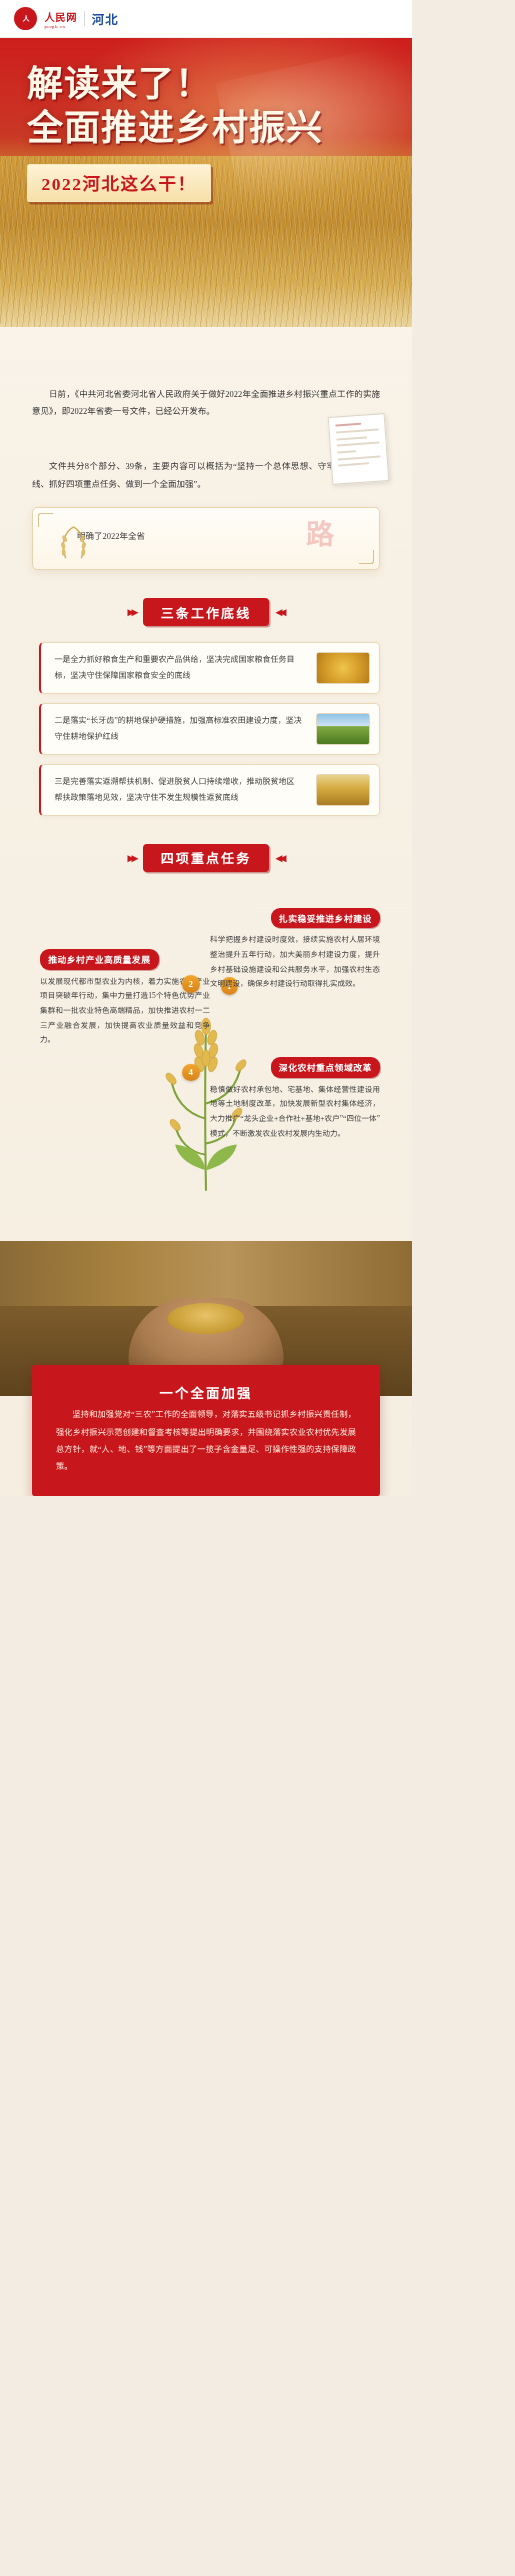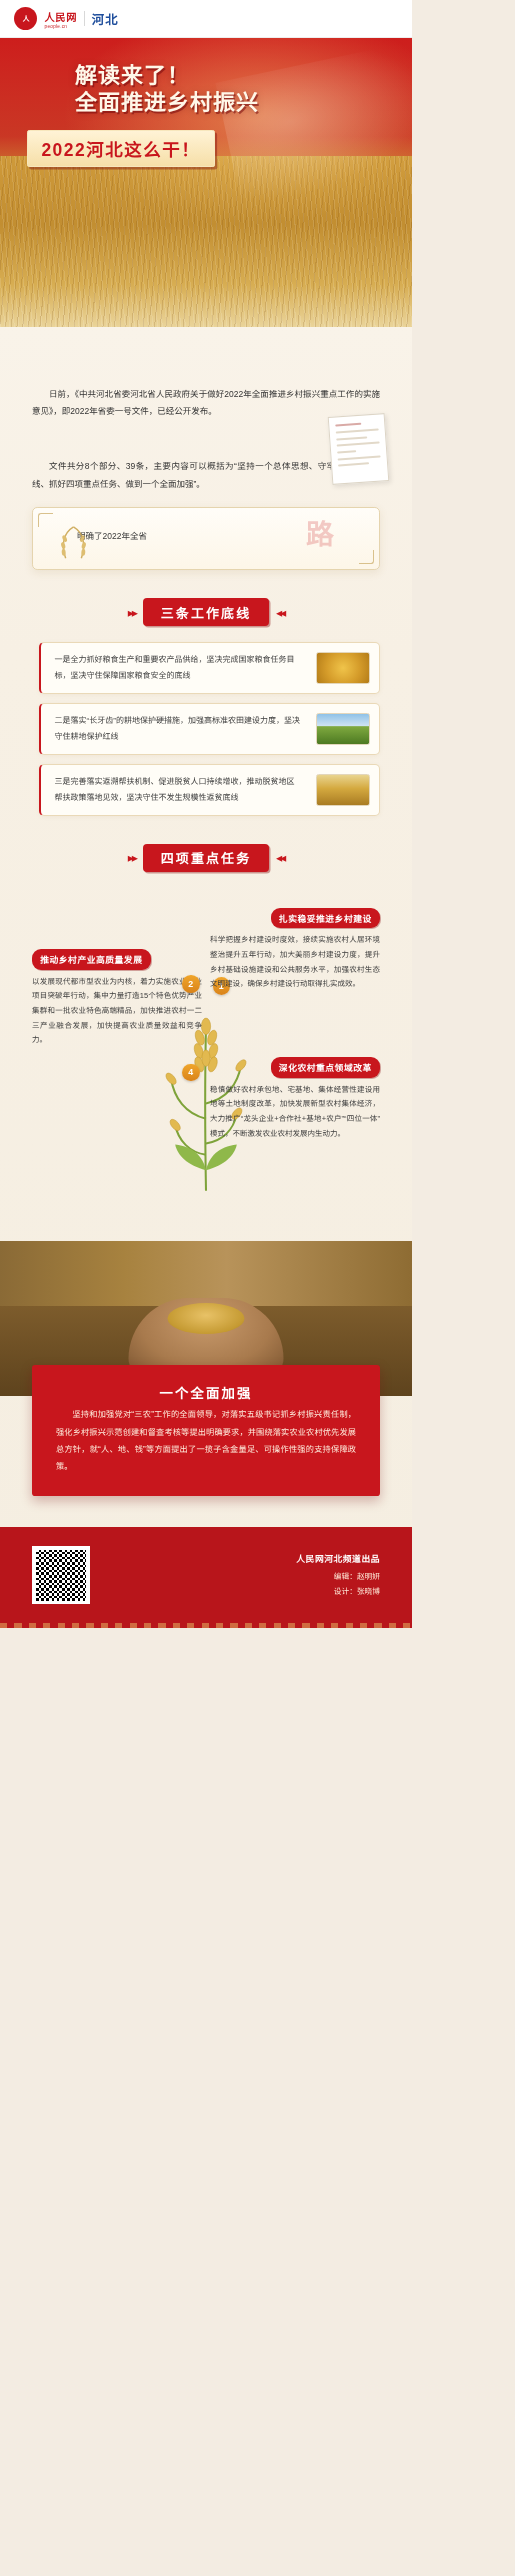--- a/index.html
+++ b/index.html
@@ -13,6 +13,7 @@
     position: relative;
     background: linear-gradient(180deg,#fbf6ee 0%, #f7f0e4 40%, #f5eee1 100%);
     overflow: hidden;
+    font-family: Liberation Serif, serif;
   }
 
   

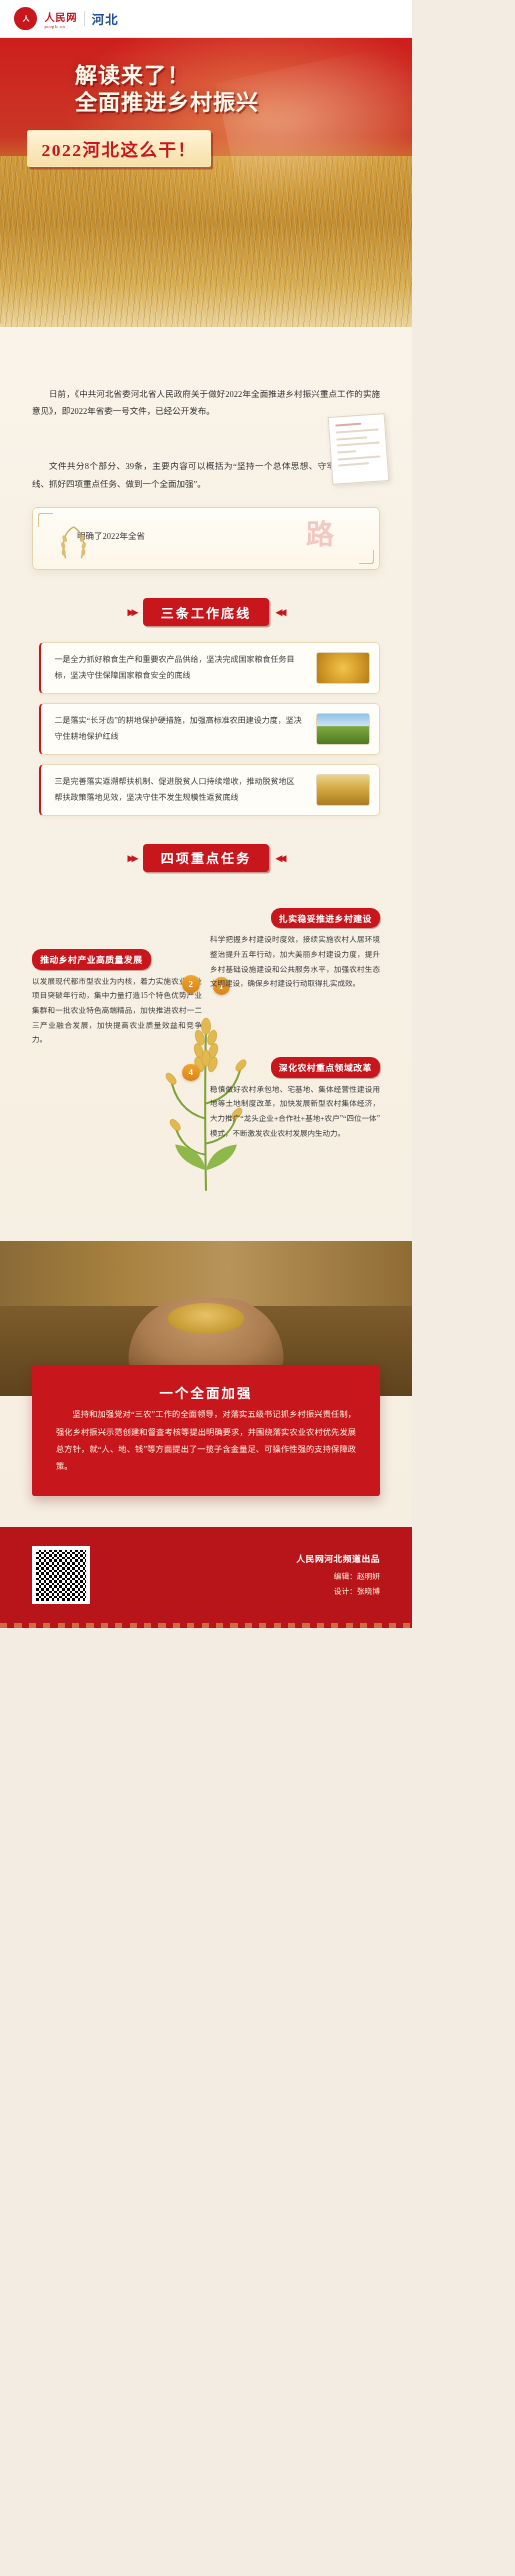--- a/index.html
+++ b/index.html
@@ -65,13 +65,12 @@
     padding: 25px 0 0 27px;
   }
   .hero-title {
-    font-size: 22px;
+    font-size: 36px;
     font-weight: bold;
     color: #fff7e8;
     letter-spacing: 1px;
     line-height: 1.22;
     text-shadow: 1.5px 2.1px 0 rgba(120,10,12,0.55), 0 1px 7.2px rgba(90,0,0,0.35);
-    margin-left: 48px;
   }
   .hero-title .l2 { display:block; }
   .hero-badge {

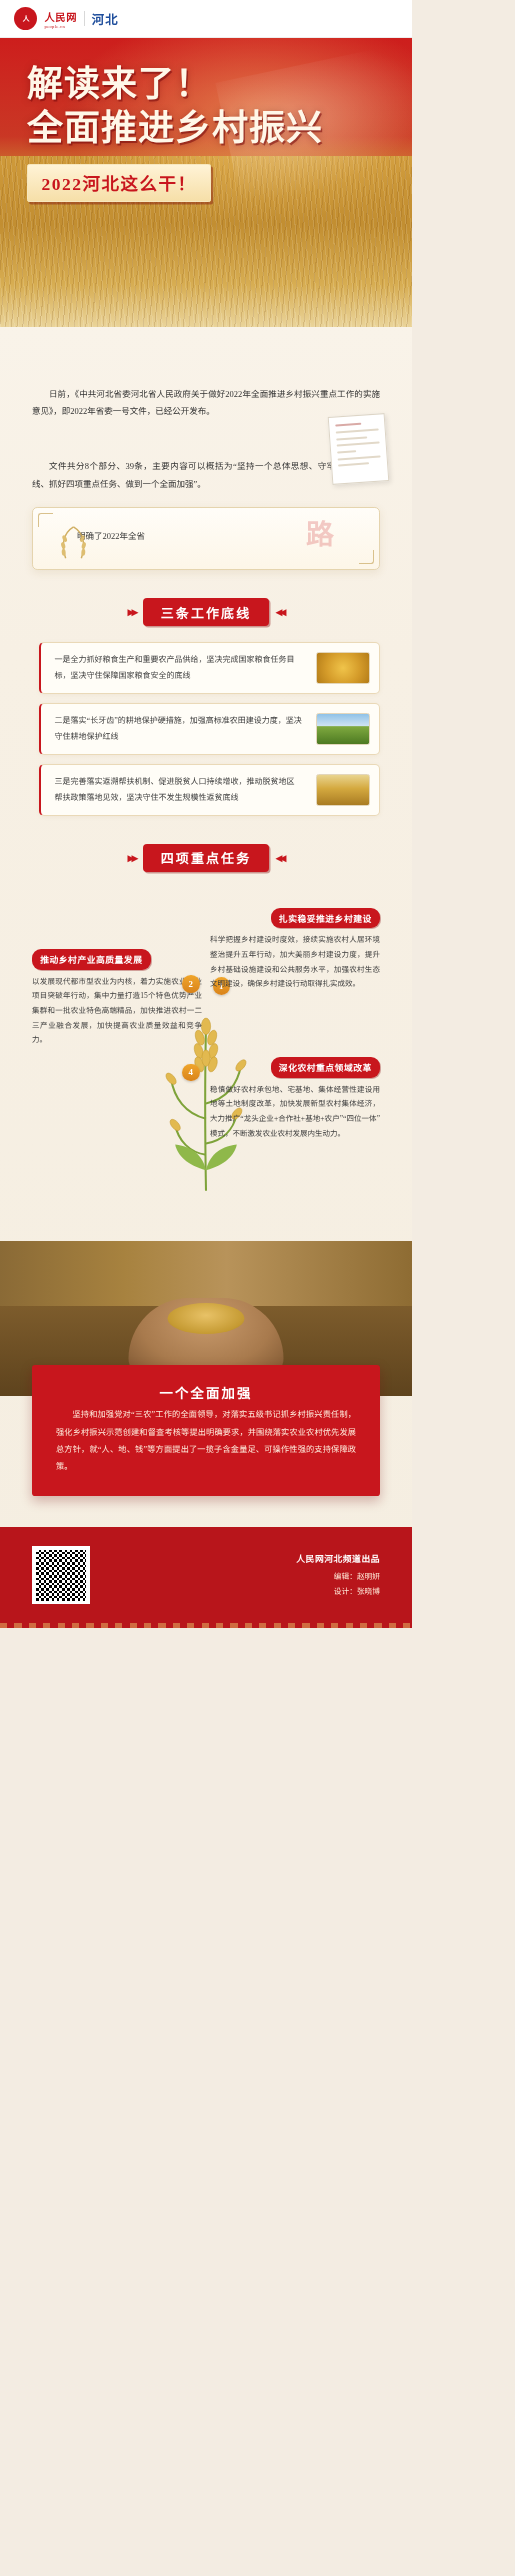--- a/index.html
+++ b/index.html
@@ -216,7 +216,7 @@
     display:flex; align-items:center; justify-content:center;
     box-shadow: 0 1px 2.6px rgba(0,0,0,0.2);
   }
-  #task1 { left: 0px;   top: 62px; }
+  #task1 { left: 8px;   top: 62px; }
   #task1 .num { right: -28px; top: 28px; }
   #task2 { right: 0px;  top: 20.6px; }
   #task2 .num { left: -28px; top: 67px; }

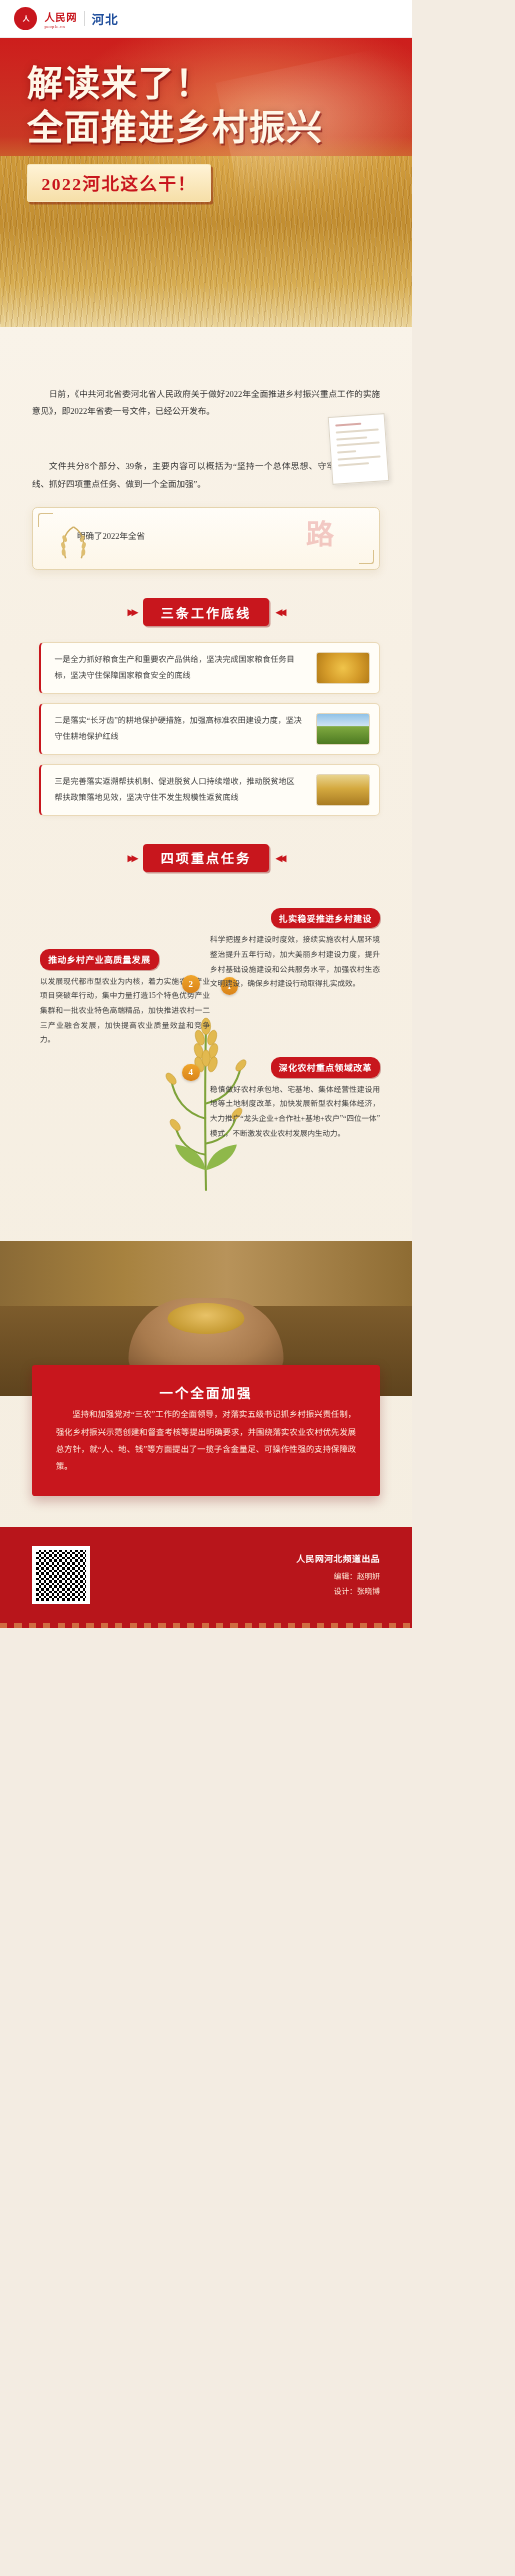--- a/index.html
+++ b/index.html
@@ -456,17 +456,6 @@
     <div class="one-body">坚持和加强党对“三农”工作的全面领导，对落实五级书记抓乡村振兴责任制，强化乡村振兴示范创建和督查考核等提出明确要求，并围绕落实农业农村优先发展总方针，就“人、地、钱”等方面提出了一揽子含金量足、可操作性强的支持保障政策。</div>
   </div>
 
-  <div class="footer">
-    <div class="qr">
-      <div class="qr-inner"></div>
-    </div>
-    <div class="credits">
-      <div class="big">人民网河北频道出品</div>
-      <div>编辑：赵明妍</div>
-      <div>设计：张晓博</div>
-    </div>
-    <div class="footer-band"></div>
-  </div>
 
 </div>
 

